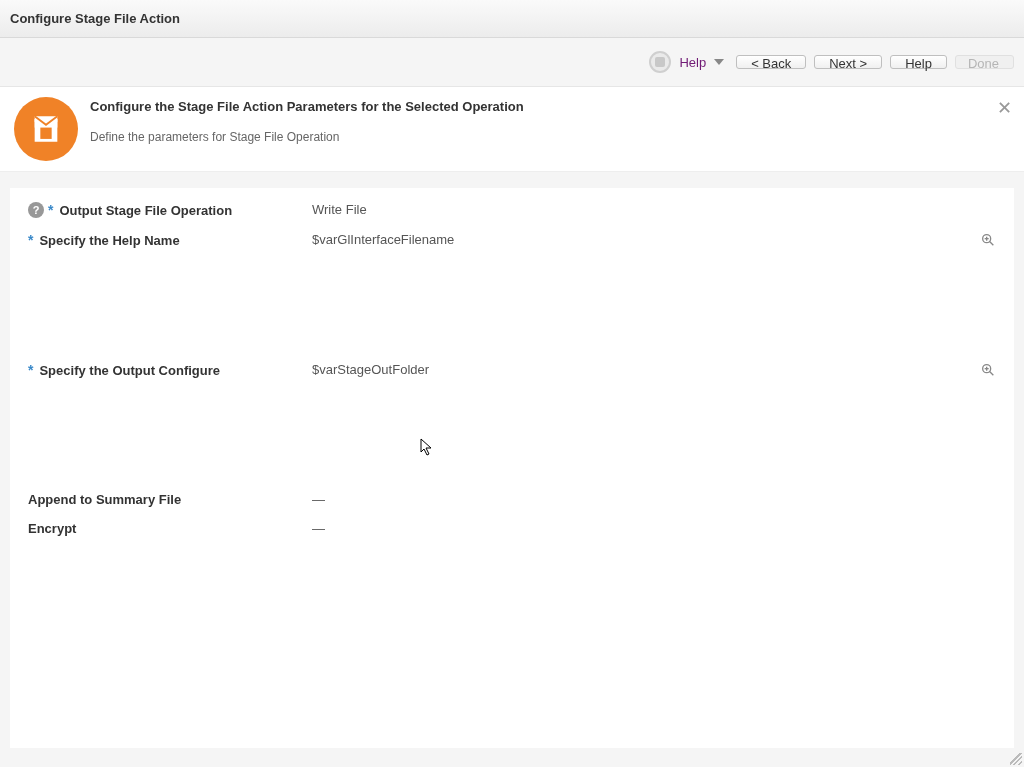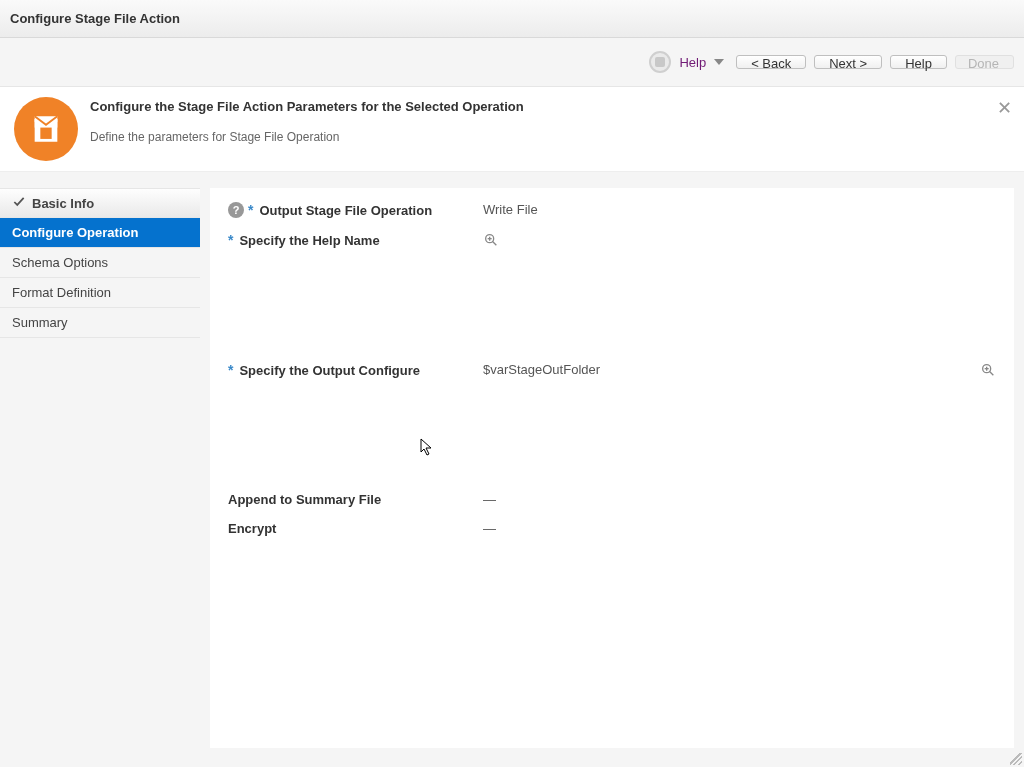--- a/index.html
+++ b/index.html
@@ -196,26 +196,6 @@
 </div>
 
 <div class="content">
-  <div class="sidebar">
-    <div class="side-item first">
-      <span class="chk"><svg viewBox="0 0 24 24">
-            <path d="M4 12 l5 5 L20 5" stroke="#555" stroke-width="3" fill="none"></path>
-          </svg></span>
-      <span>Basic Info</span>
-    </div>
-    <div class="side-item active">
-      <span>Configure Operation</span>
-    </div>
-    <div class="side-item">
-      <span>Schema Options</span>
-    </div>
-    <div class="side-item">
-      <span>Format Definition</span>
-    </div>
-    <div class="side-item">
-      <span>Summary</span>
-    </div>
-  </div>
 
   <div class="main">
     <div class="form-row">

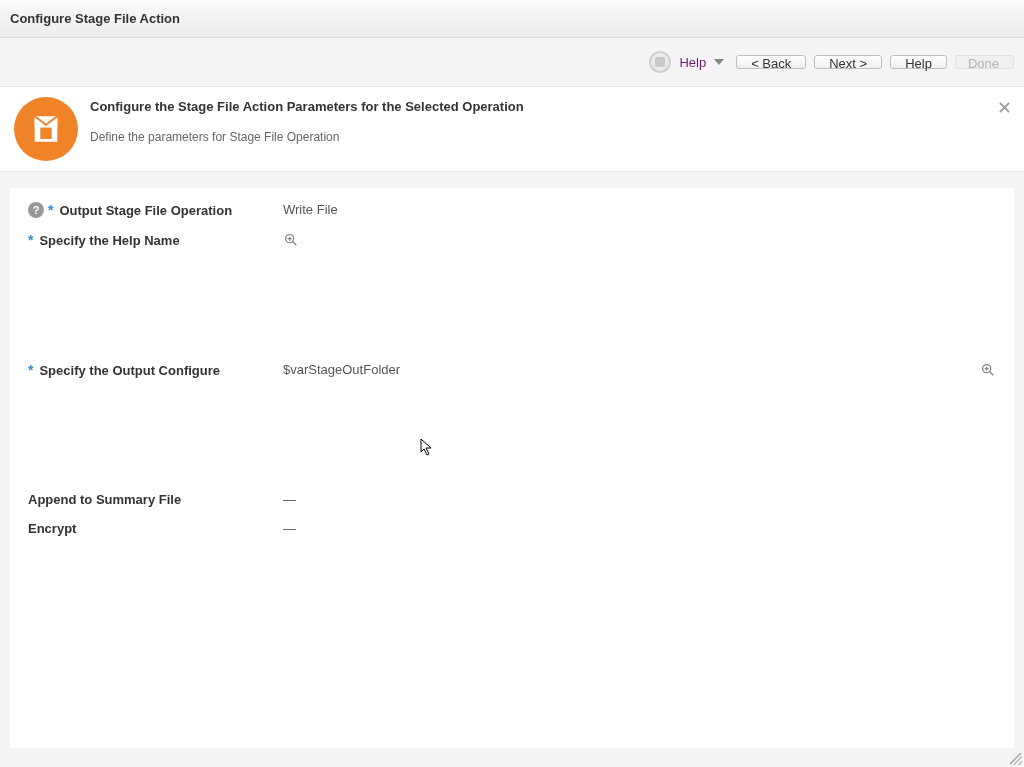--- a/index.html
+++ b/index.html
@@ -136,7 +136,7 @@
       font-size: 11px; font-weight: bold;
       margin-right: 4px;
     }
-    .value-col { font-size: 13px; color: #555; flex:1; }
+    .value-col { font-size: 13px; color: #555; flex:1;margin-left:29px; }
     .magnify { color: #888; cursor: pointer; }
     .magnify svg { width:16px; height:16px; }
     .subsection { margin-top: 30px; }

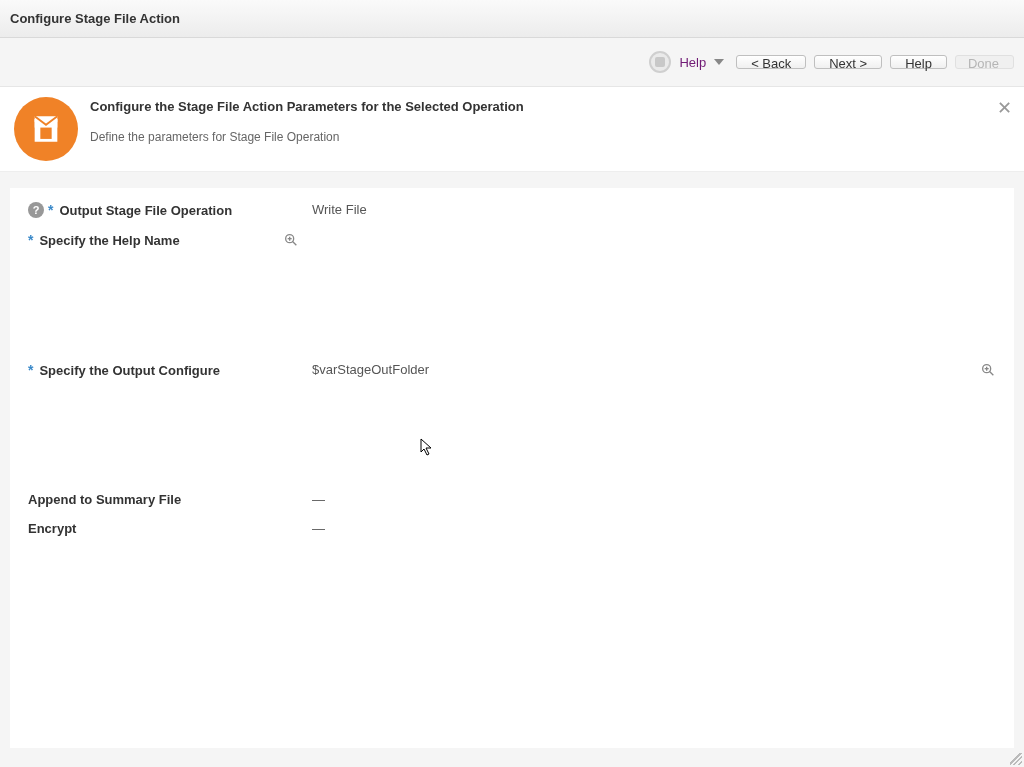--- a/index.html
+++ b/index.html
@@ -212,6 +212,7 @@
         <span class="req">*</span>
         <span>Specify the Help Name</span>
       </div>
+      <div class="value-col">$varGlInterfaceFilename</div>
       <span class="magnify">
         <svg viewBox="0 0 24 24" stroke="#888" stroke-width="2" fill="none">
             <circle cx="10" cy="10" r="6"></circle>

